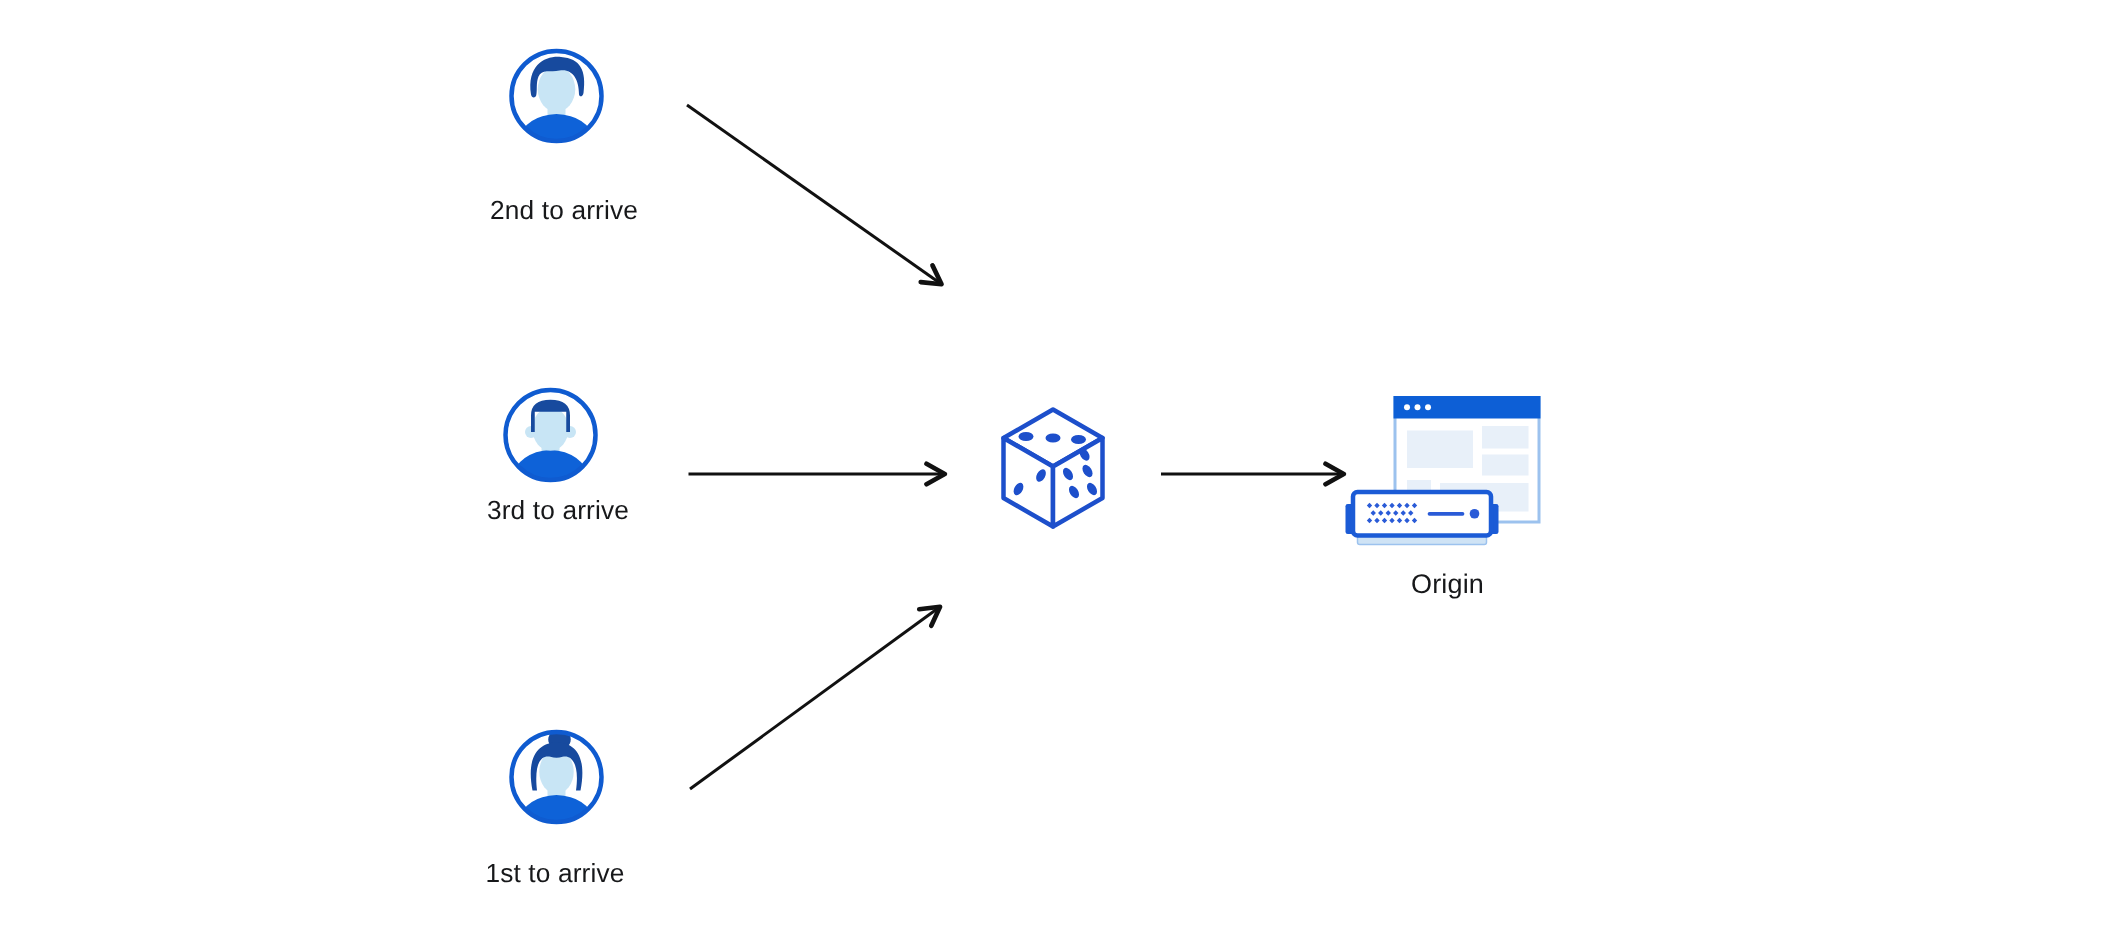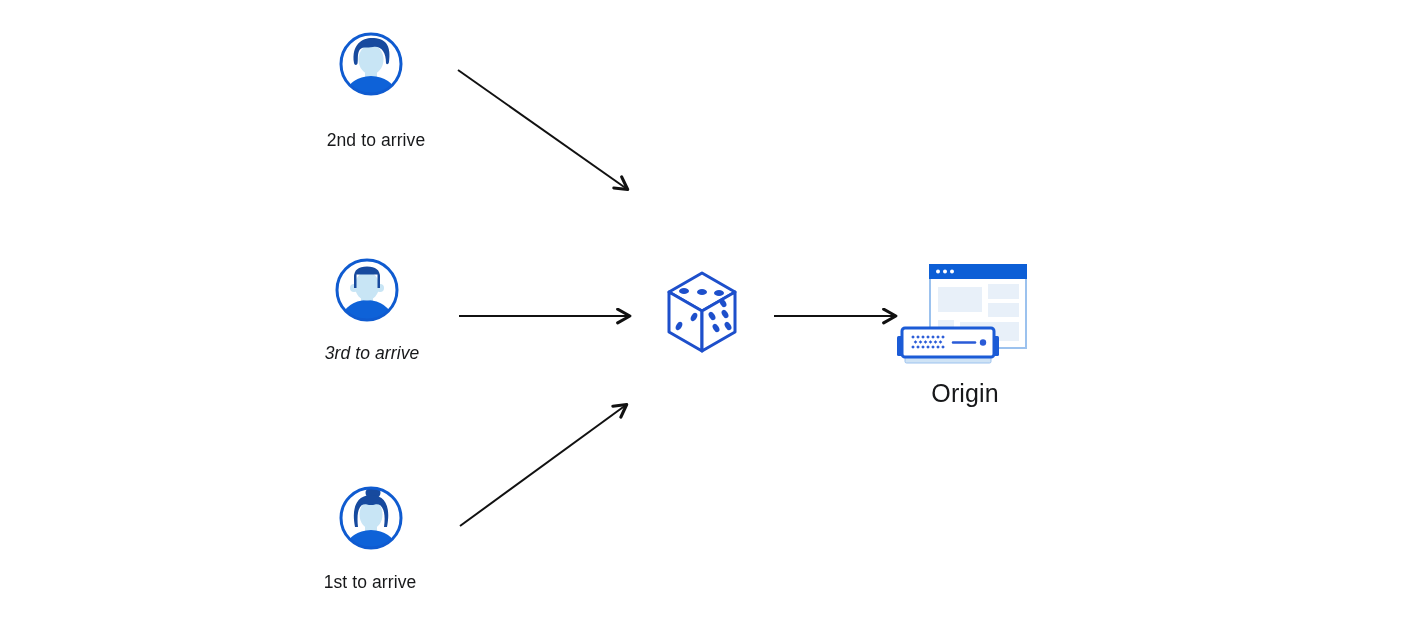--- a/index.html
+++ b/index.html
@@ -31,7 +31,7 @@
   #icon-dice        { left: 665px; top: 270px; }
   #icon-origin      { left: 893px; top: 262px; }
   #label-user-second { left: 291px; top: 117px; margin-top: 13px; }
-  #label-user-third  { left: 287px; top: 343px; font-style: italic; }
+  #label-user-third  { left: 287px; top: 330px; }
   #label-user-first  { left: 285px; top: 572px; text-align: center; }
   #label-origin      { left: 880px; top: 379px; }
 </style>

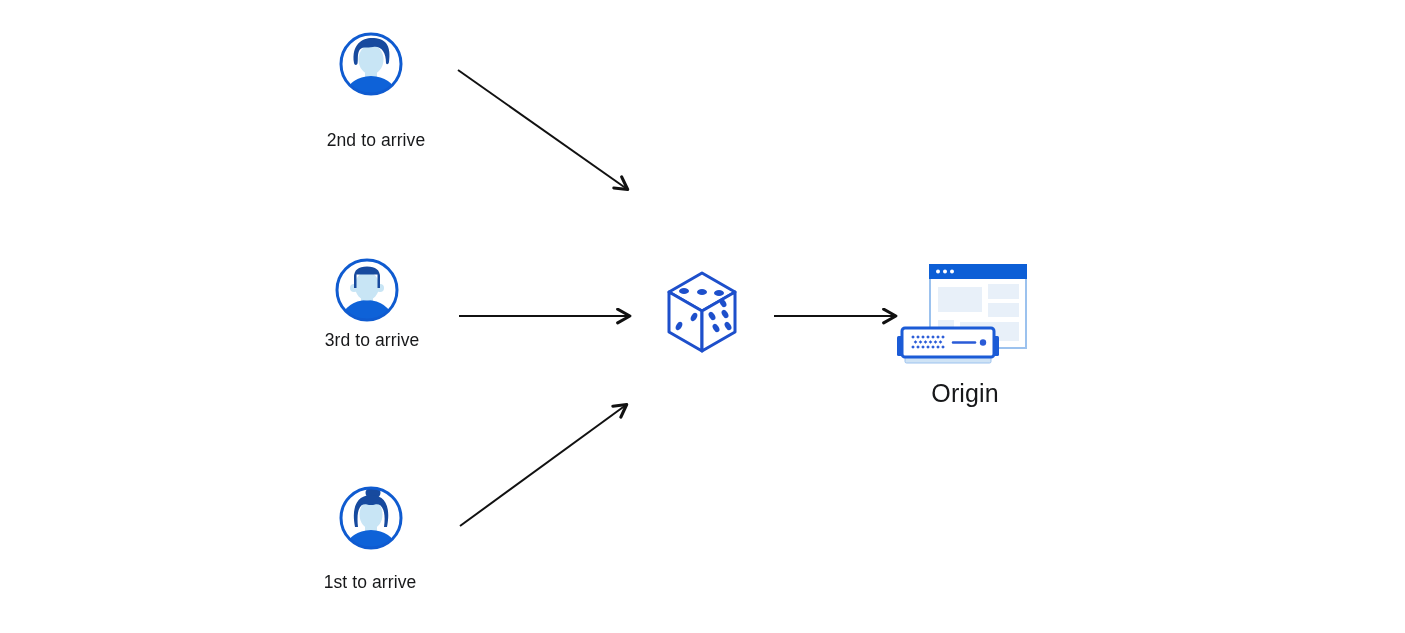--- a/index.html
+++ b/index.html
@@ -23,7 +23,7 @@
     letter-spacing: 0.1px;
     white-space: nowrap;
   }
-  .origin-label { font-size: 25px; }
+  .origin-label { font-size: 18px; }
   
   #icon-user-second { left: 337px; top: 30px; }
   #icon-user-third  { left: 333px; top: 256px; }

